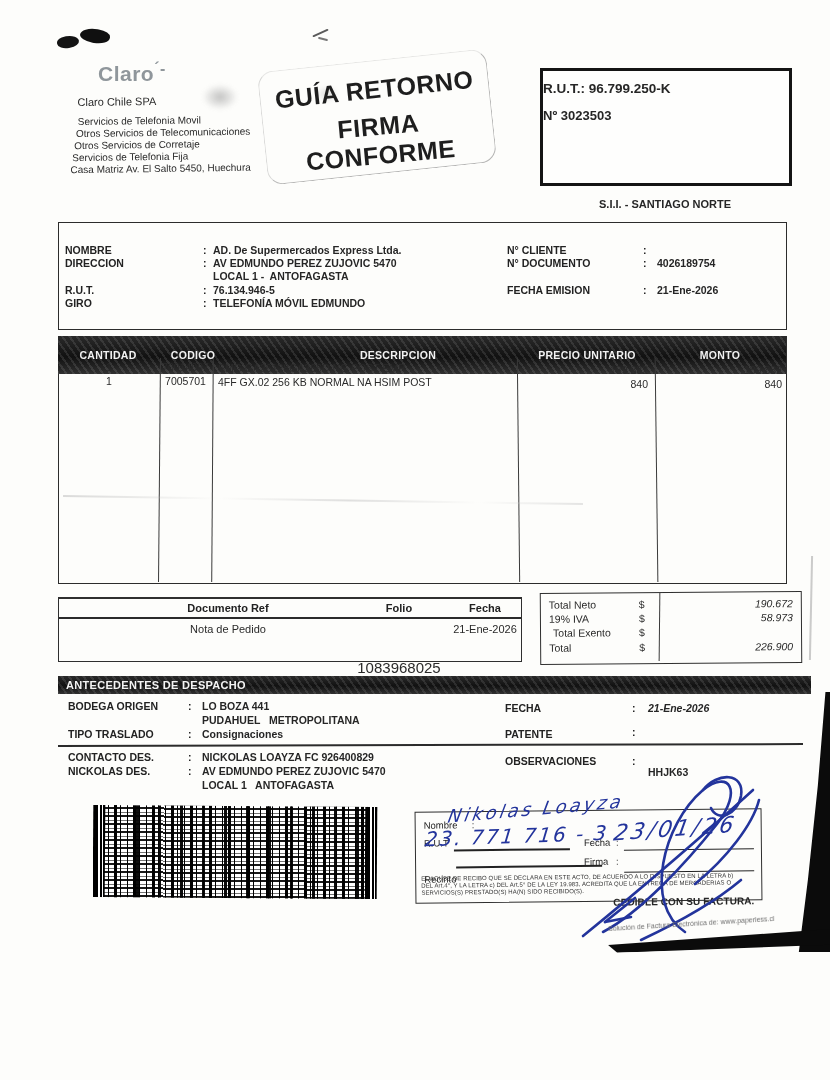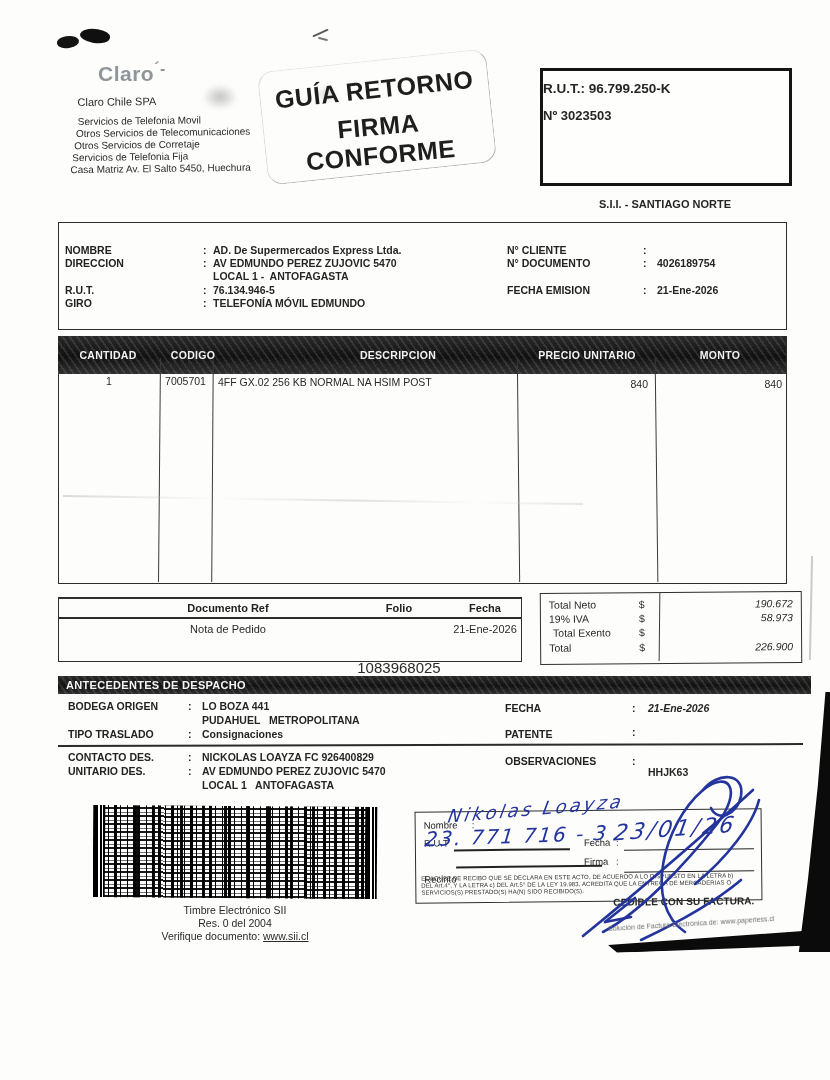--- a/index.html
+++ b/index.html
@@ -181,7 +181,7 @@
   <div class="abs lbl" style="left:68px;top:751px;">CONTACTO DES.</div>
   <div class="abs colon" style="left:188px;top:751px;">:</div>
   <div class="abs val" style="left:202px;top:751px;text-align:center;">NICKOLAS LOAYZA FC 926400829</div>
-  <div class="abs lbl" style="left:68px;top:765px;">UNITARIO DES.</div>
+  <div class="abs lbl" style="left:68px;top:765px;">NICKOLAS DES.</div>
   <div class="abs colon" style="left:188px;top:765px;">:</div>
   <div class="abs val" style="left:202px;top:765px;">AV EDMUNDO PEREZ ZUJOVIC 5470</div>
   <div class="abs val" style="left:202px;top:779px;">LOCAL 1   ANTOFAGASTA</div>

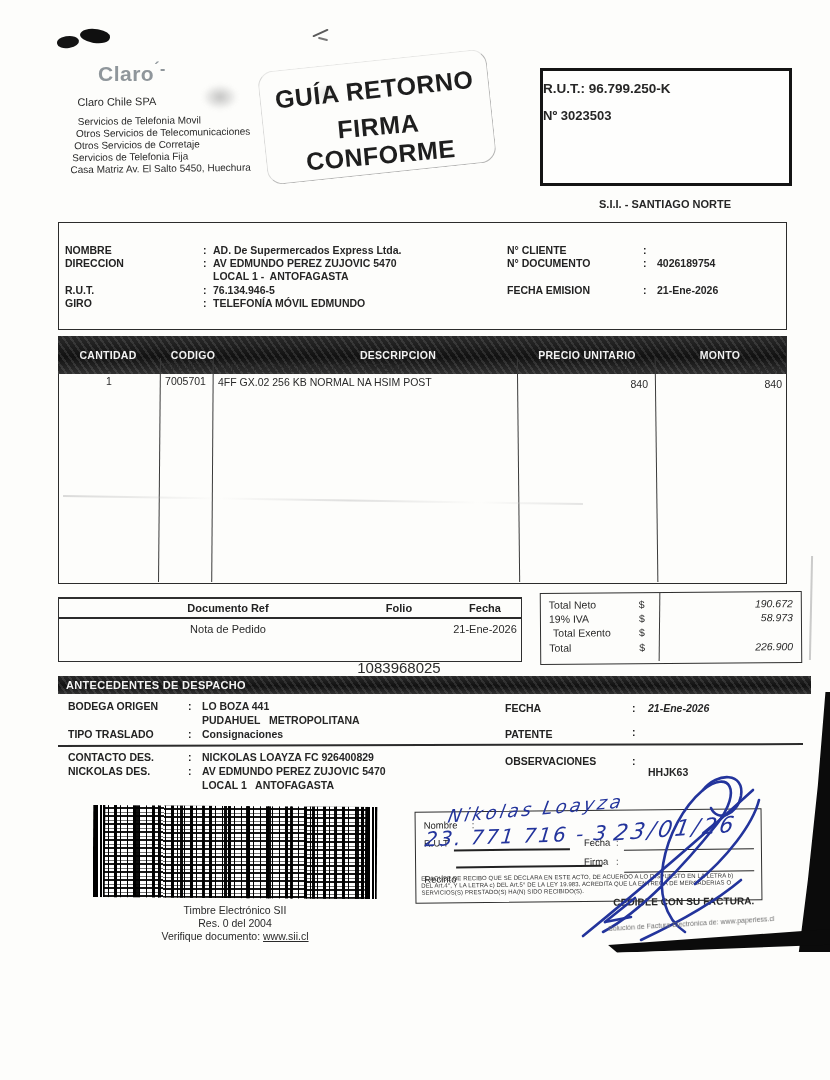--- a/index.html
+++ b/index.html
@@ -197,13 +197,6 @@
   <div class="abs val" style="left:648px;top:755px;"></div>
 
   <div class="abs barcode" style="left:95px;top:806px;width:280px;height:92px;transform:rotate(.4deg);"></div>
-  <div class="abs" style="left:110px;top:904px;width:250px;text-align:center;">
-    <div class="reg" style="font-size:10.5px;line-height:13px;">Timbre Electrónico SII</div>
-    <div class="reg" style="font-size:10.5px;line-height:13px;">Res. 0 del 2004</div>
-    <div style="font-size:10.5px;line-height:13px;">
-      <span class="reg">Verifique documento: </span><span class="reg" style="text-decoration:underline;">www.sii.cl</span>
-    </div>
-  </div>
 
   <div class="abs sigbox" style="left:415px;top:810px;width:345px;height:90px;">
     <div class="abs slabel" style="left:8px;top:7px;">Nombre</div>

